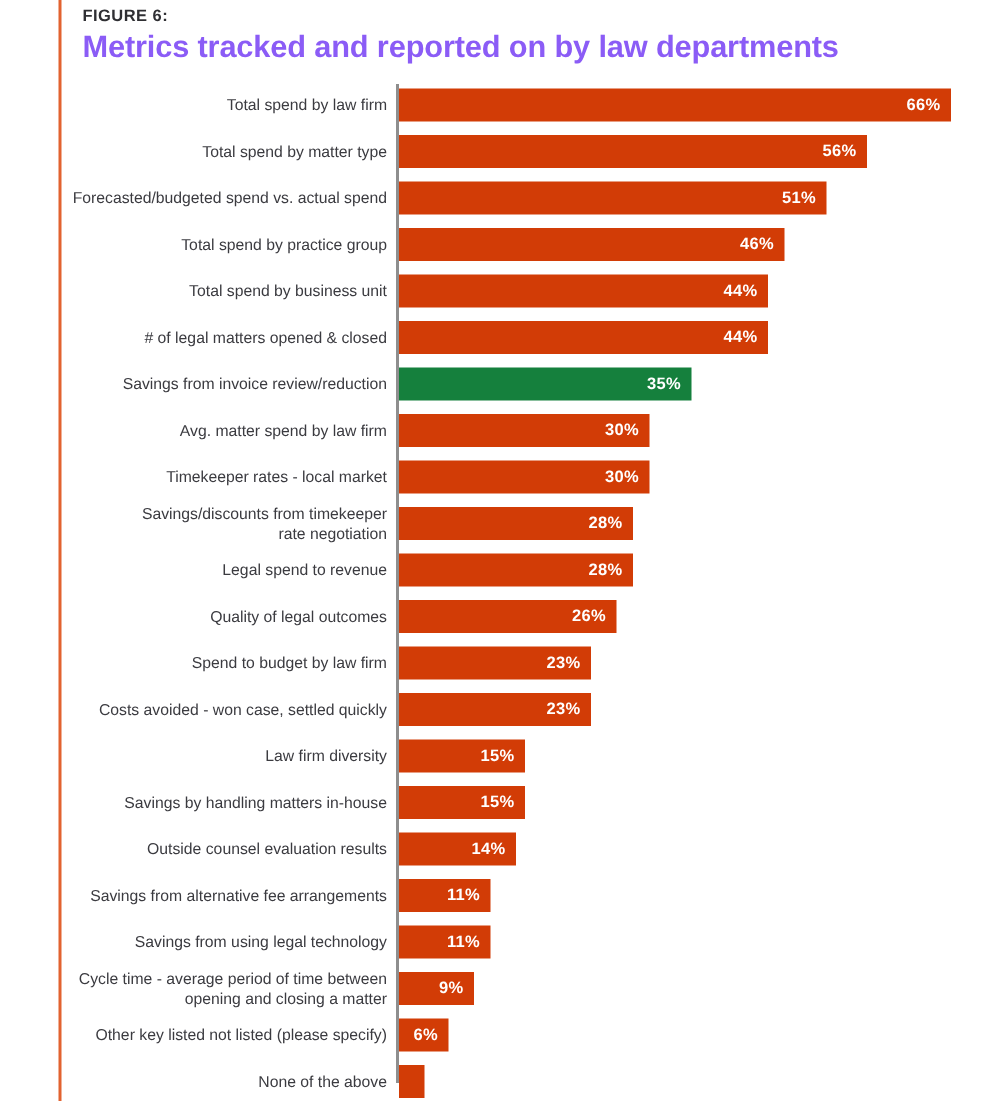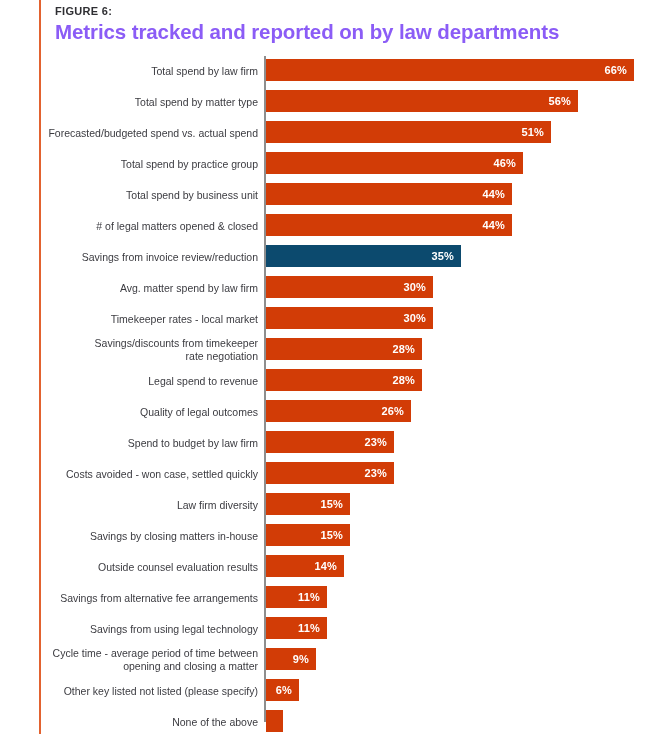--- a/index.html
+++ b/index.html
@@ -188,7 +188,7 @@
       <div class="row" style="top: 186px;">
         <div class="row-label">Savings from invoice review/reduction</div>
         <div class="bar-wrap">
-          <div class="bar" style="width: 195px; background: #0c4a6e;">
+          <div class="bar" style="width: 195px; background: #15803d;">
             <span class="bar-value">35%</span>
           </div>
         </div>

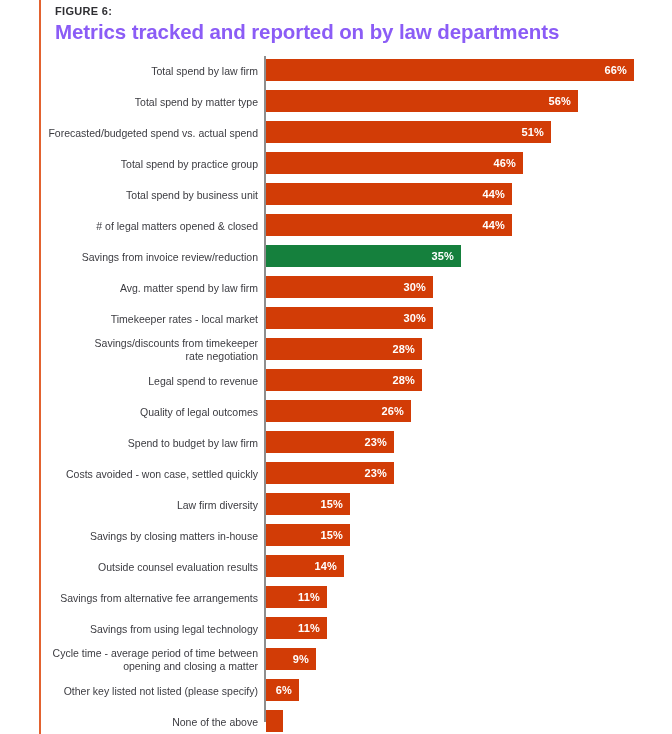--- a/index.html
+++ b/index.html
@@ -259,7 +259,7 @@
         </div>
       </div>
       <div class="row" style="top: 465px;">
-        <div class="row-label">Savings by closing matters in-house</div>
+        <div class="row-label">Savings by handling matters in-house</div>
         <div class="bar-wrap">
           <div class="bar" style="width: 84px; background: rgb(210, 60, 6);">
             <span class="bar-value">15%</span>

